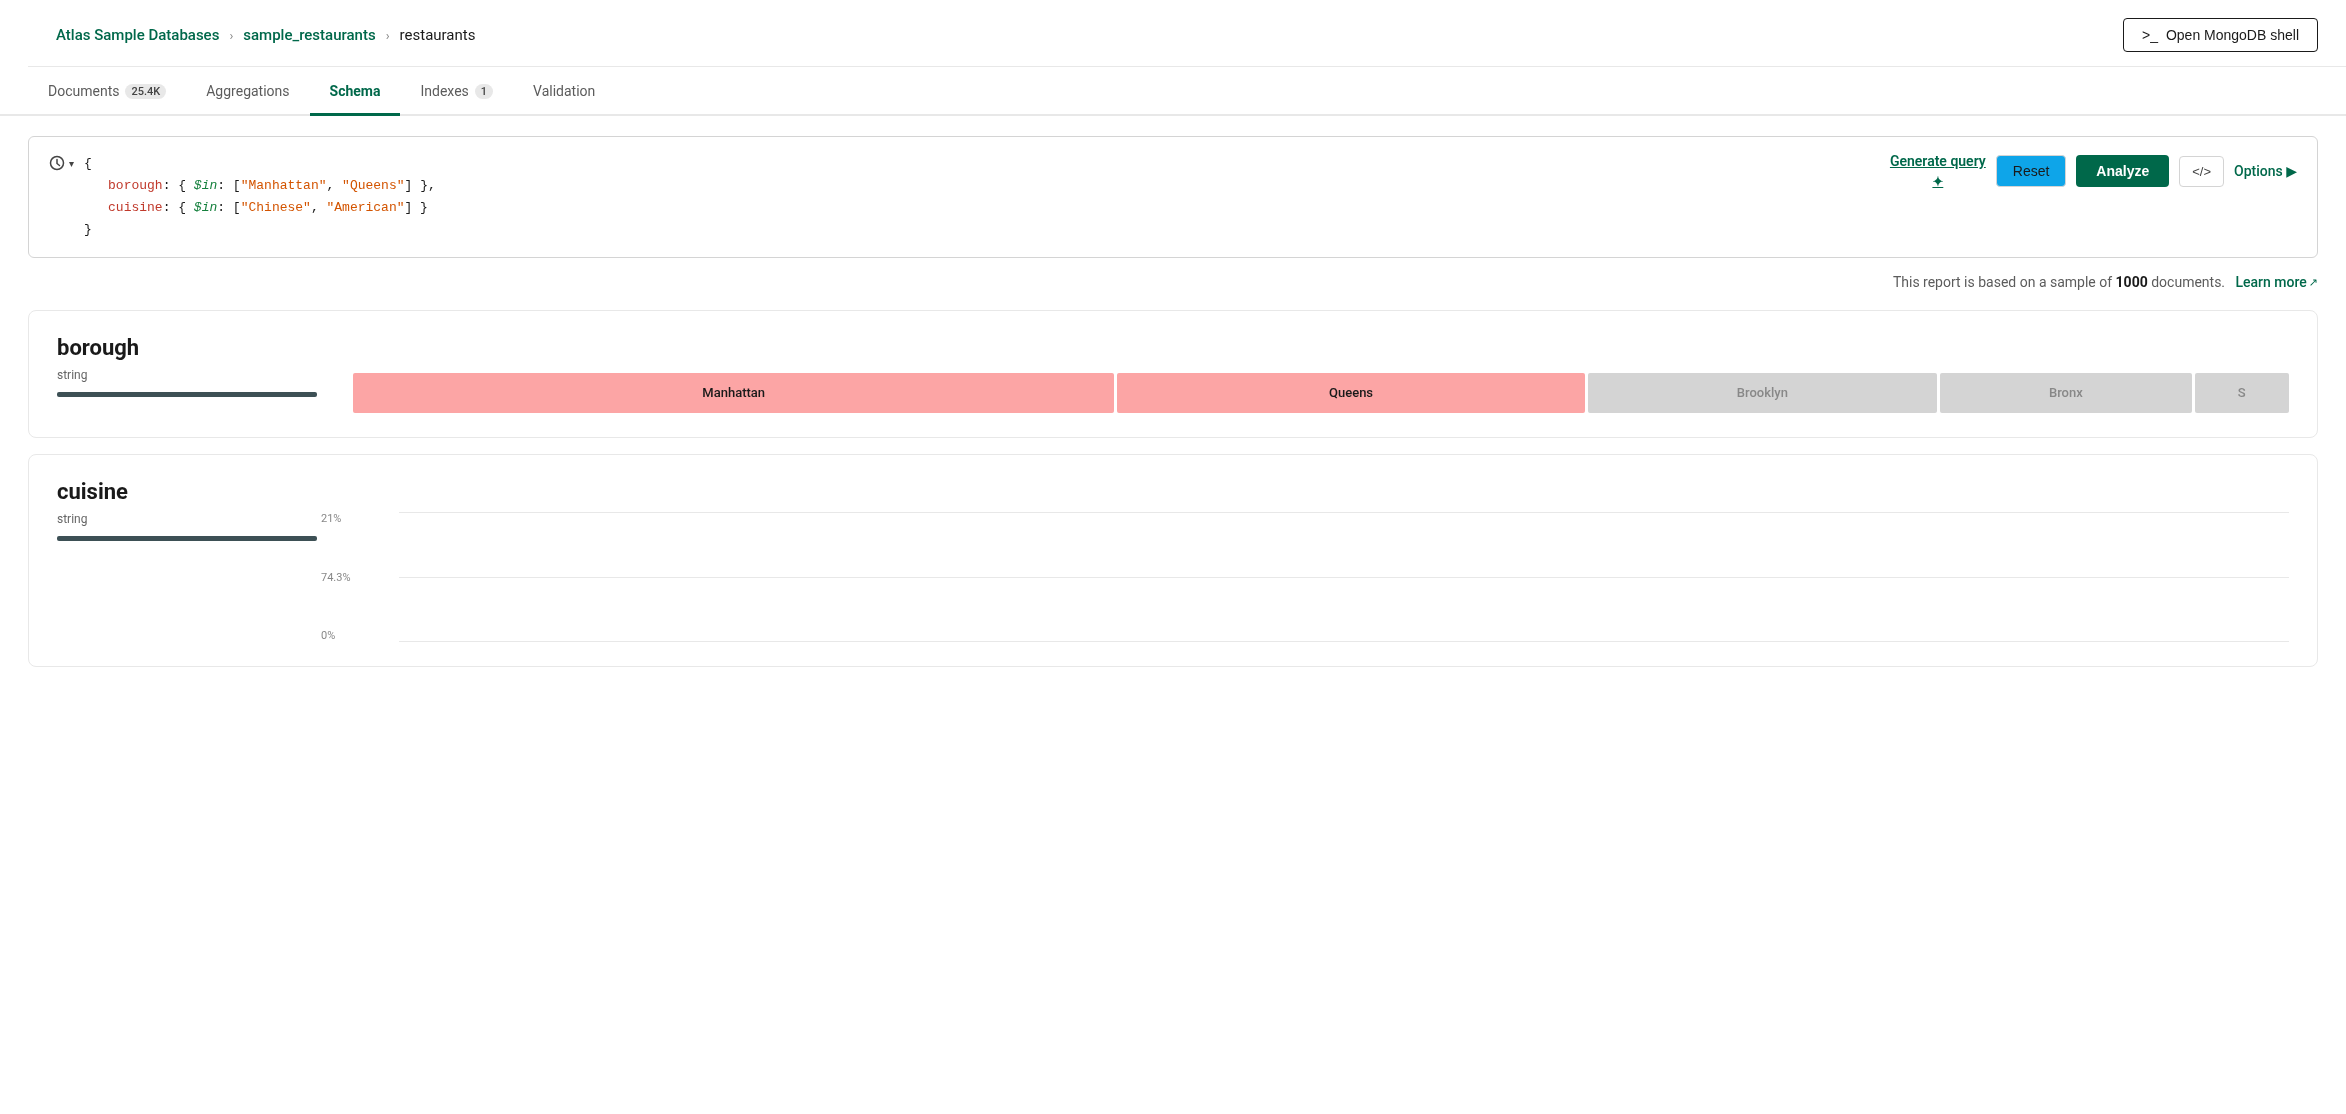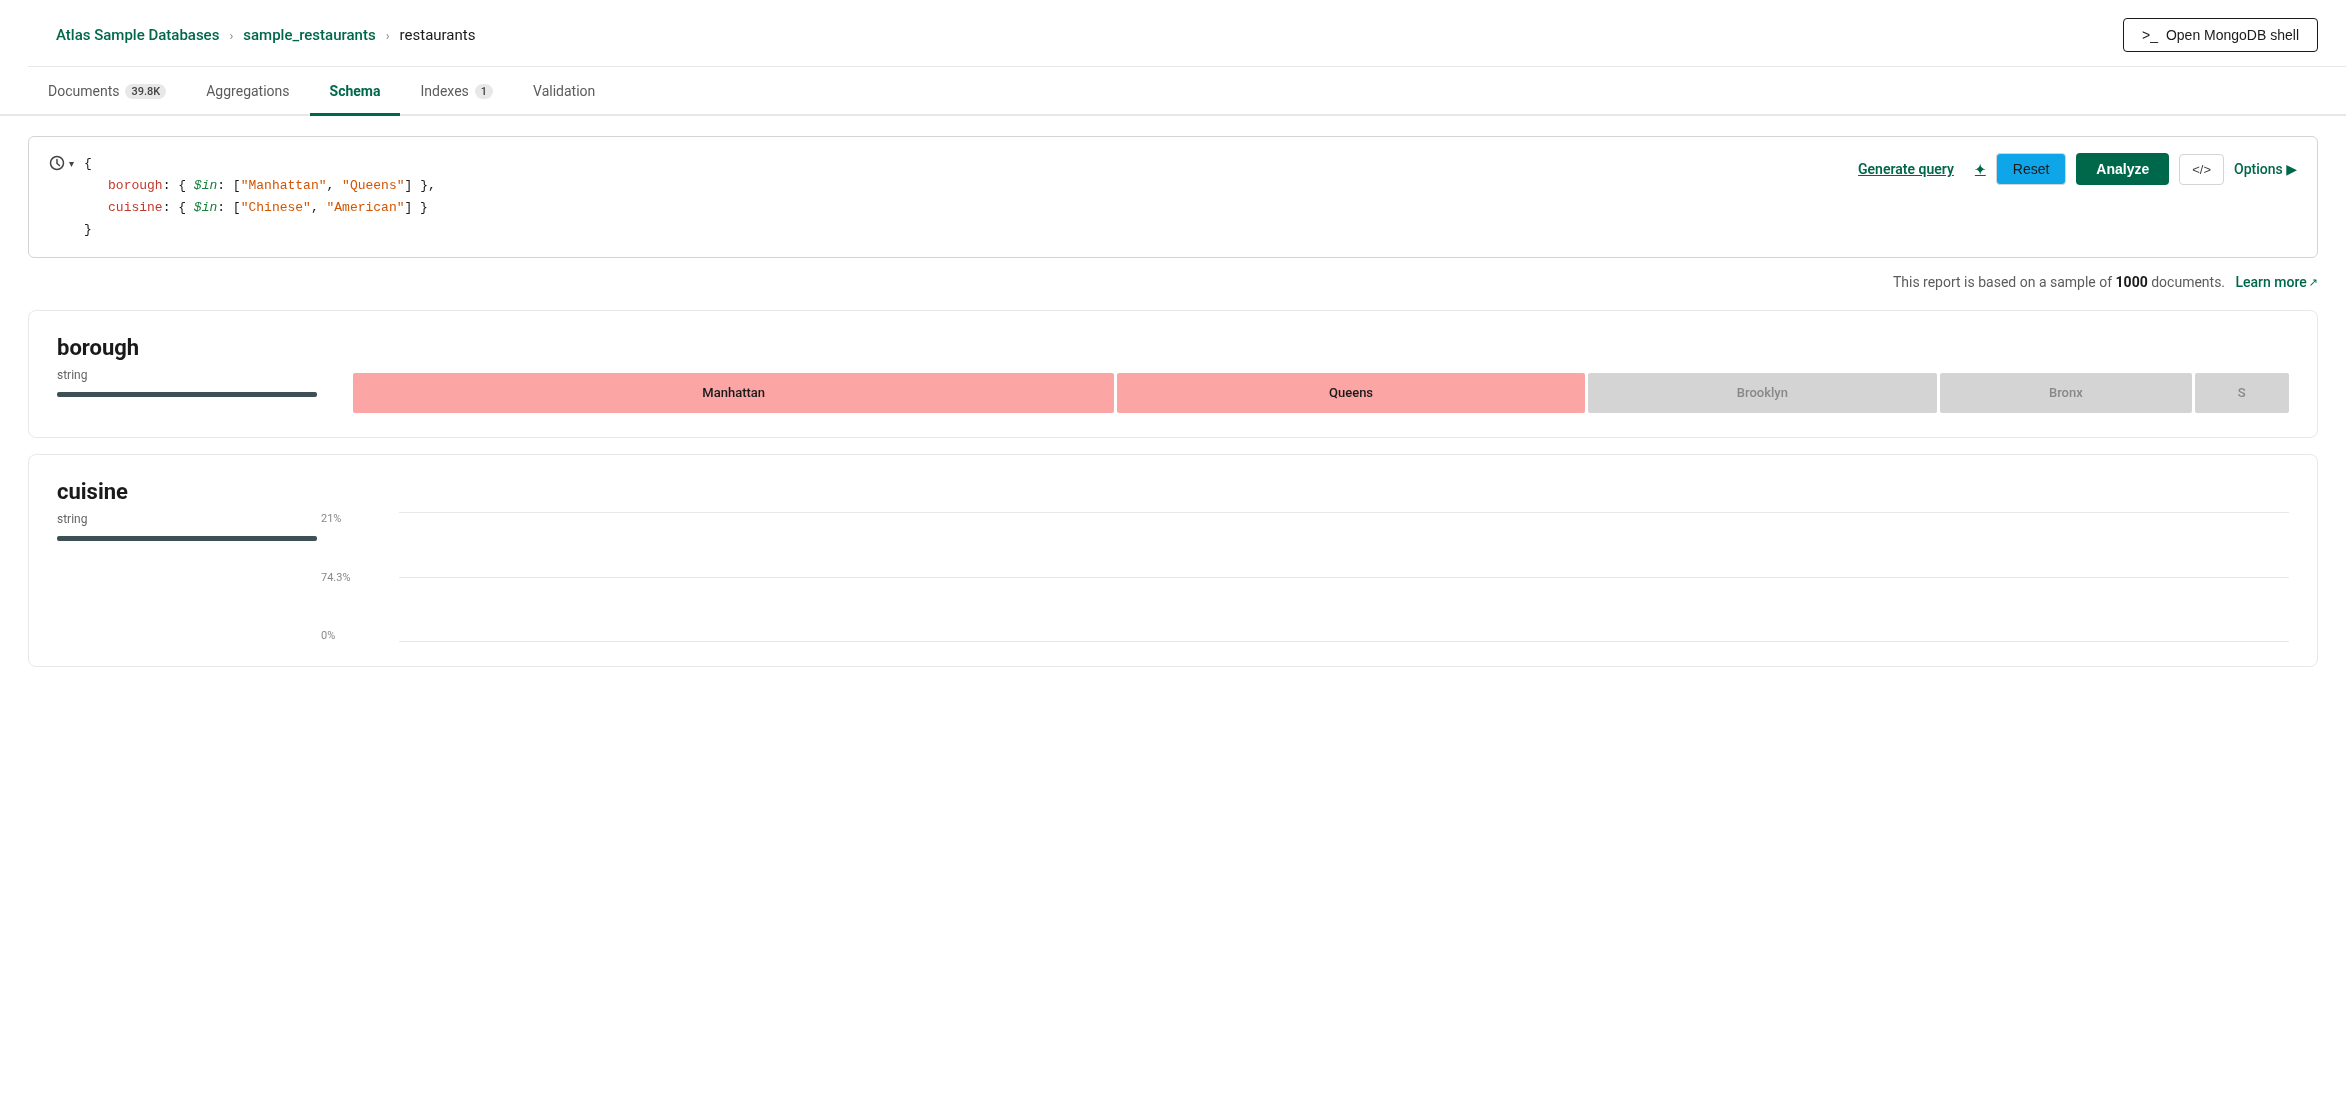--- a/index.html
+++ b/index.html
@@ -316,7 +316,7 @@
 <div class="tabs">
   <div class="tab">
     <span>Documents</span>
-    <span class="tab-badge">39.8K</span>
+    <span class="tab-badge">25.4K</span>
   </div>
   <div class="tab">
     <span>Aggregations</span>

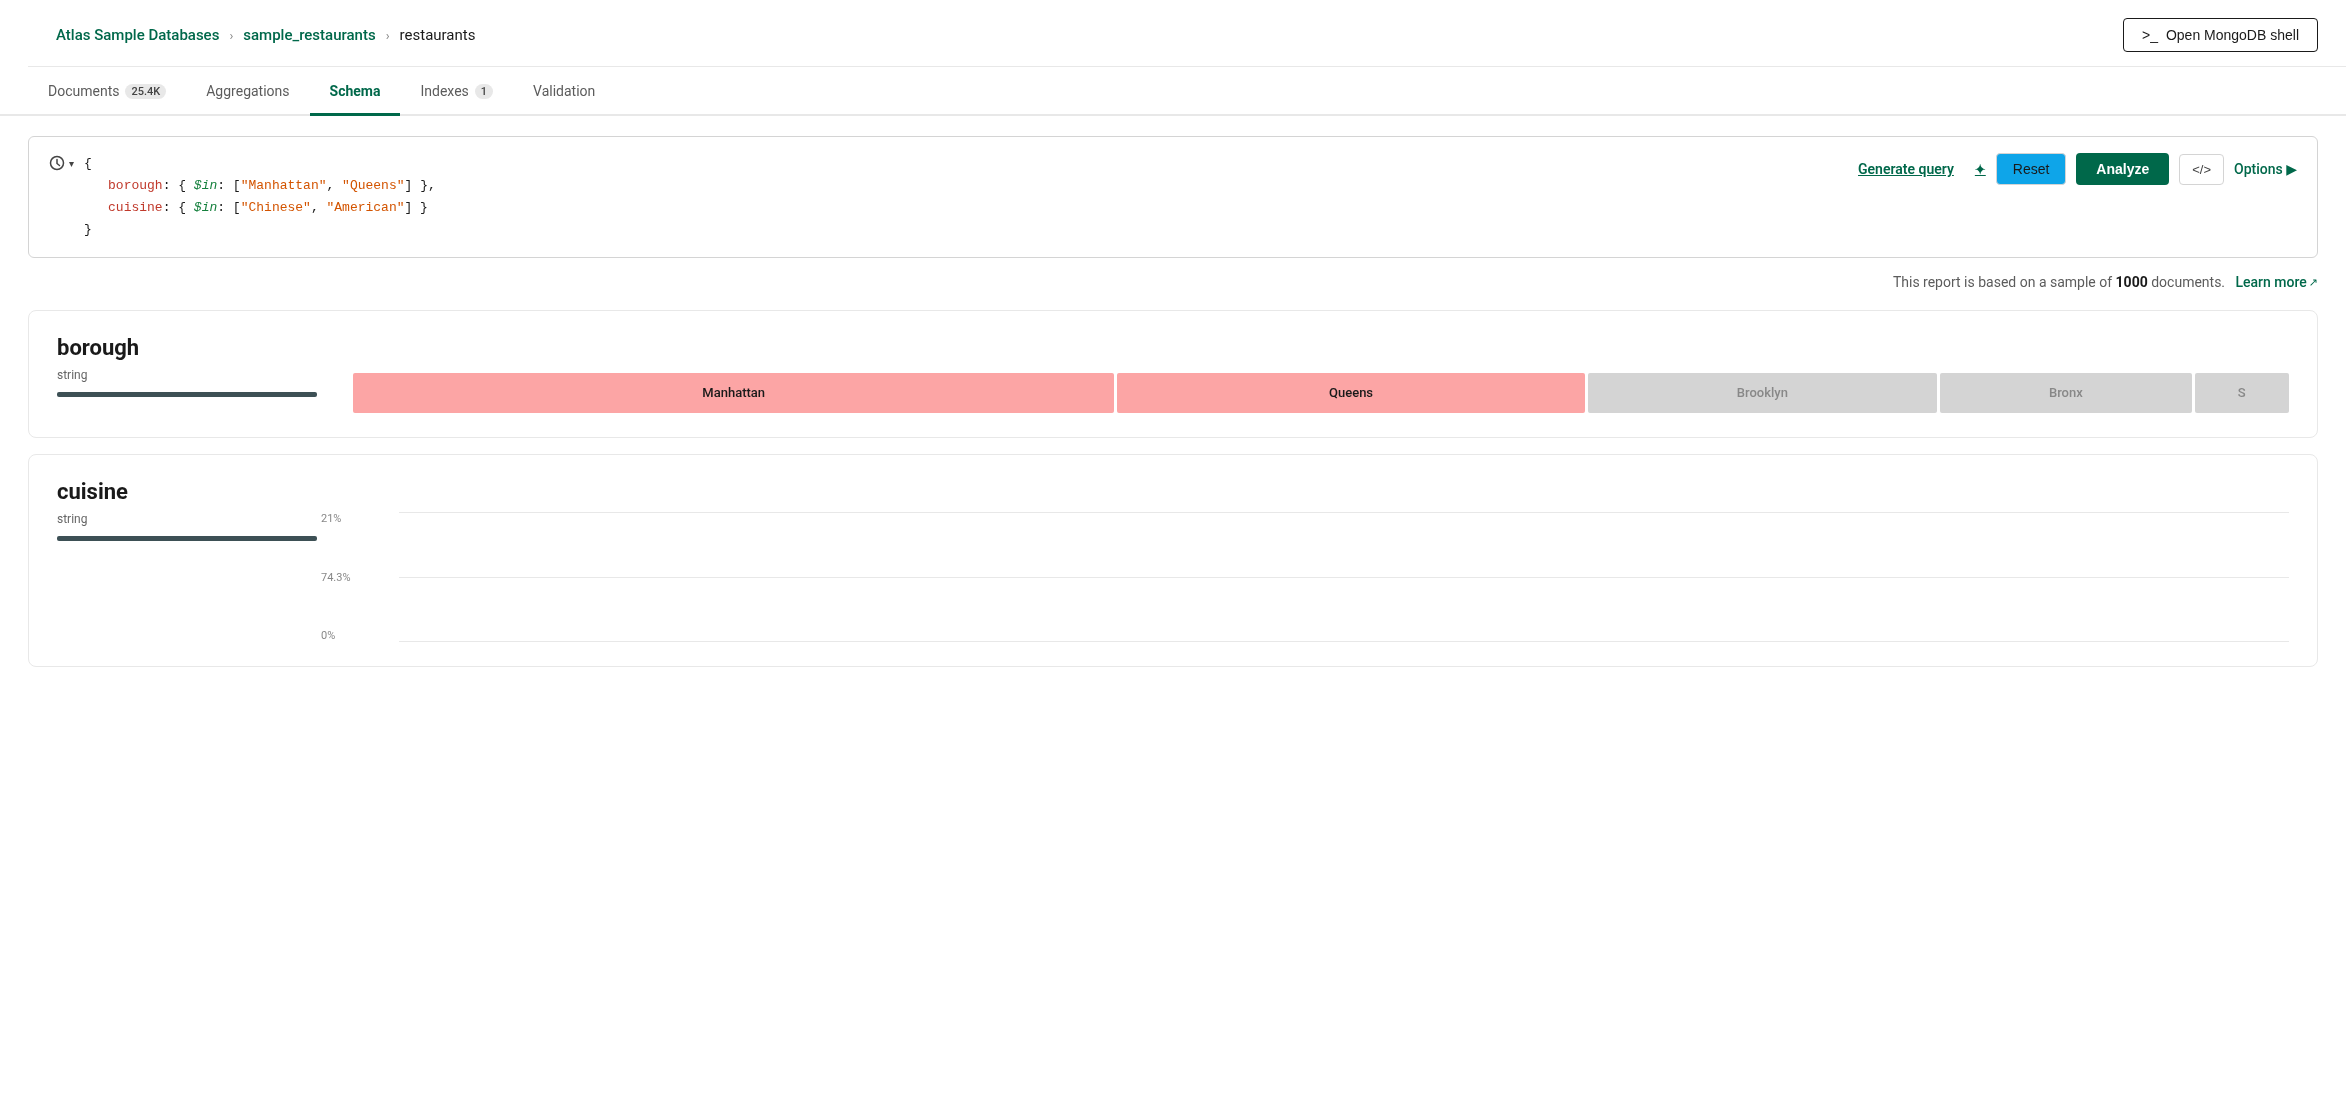--- a/index.html
+++ b/index.html
@@ -137,9 +137,10 @@
       cursor: pointer;
       display: flex;
       align-items: center;
-      gap: 21px;
+      gap: 5px;
       text-decoration: underline;
       font-size: 14px;
+      flex-direction: column;
     }
     .reset-btn {
       border: 1.5px solid #d4d4d4;

